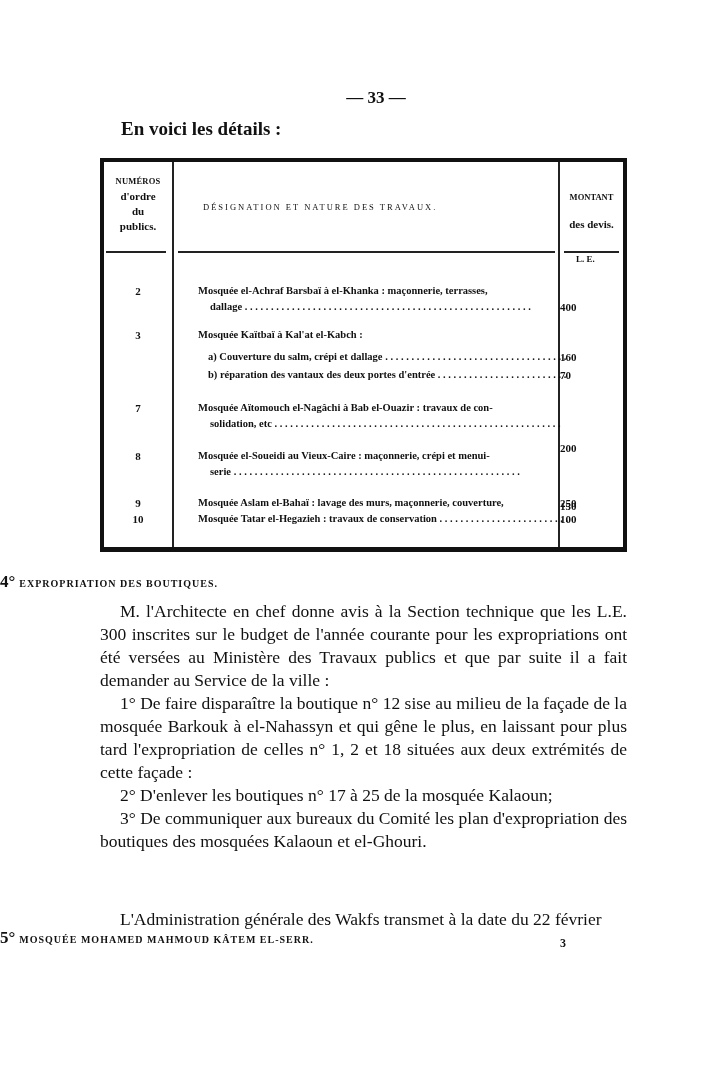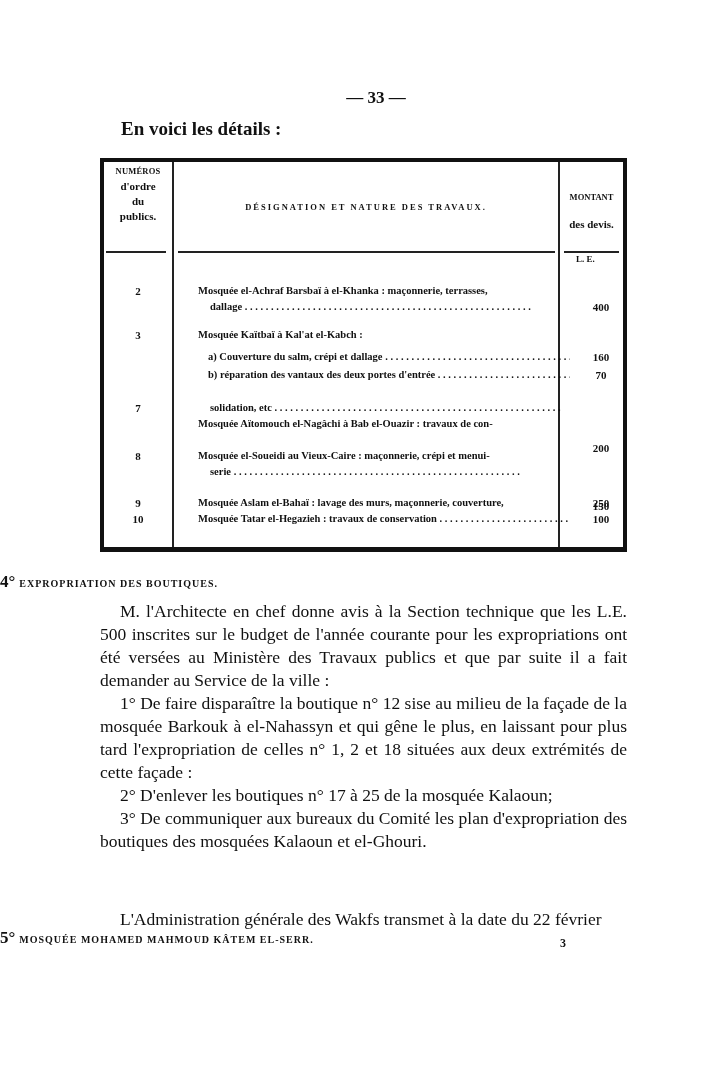--- a/index.html
+++ b/index.html
@@ -19,7 +19,7 @@
   .hline.h2 { left:74px; width:377px; }
   .hline.h3 { left:460px; width:55px; }
 
-  .th-num { position:absolute; left:0; top:2px; width:68px; text-align:center;
+  .th-num { position:absolute; left:0; top:12px; width:68px; text-align:center;
             font-family:"Liberation Serif",serif; font-weight:bold; font-size:11px; line-height:15px; }
   .th-num .sc { font-size:8.5px; letter-spacing:0.2px; }
   .th-des { position:absolute; left:70px; top:40px; width:384px; text-align:center;

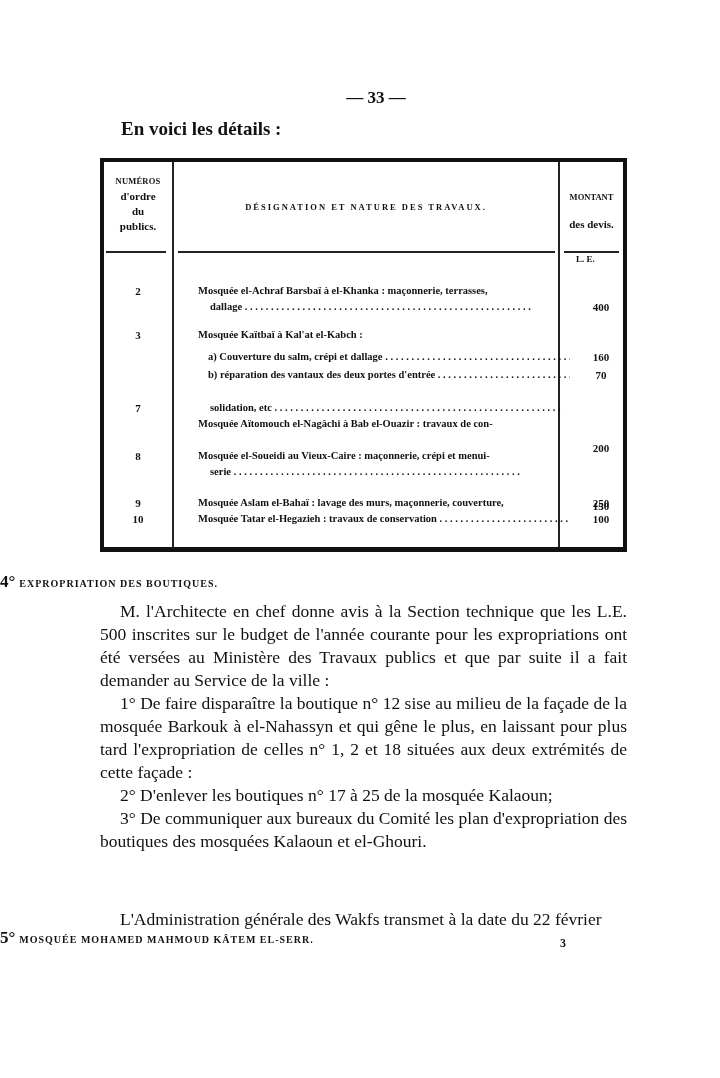--- a/index.html
+++ b/index.html
@@ -22,8 +22,8 @@
   .th-num { position:absolute; left:0; top:12px; width:68px; text-align:center;
             font-family:"Liberation Serif",serif; font-weight:bold; font-size:11px; line-height:15px; }
   .th-num .sc { font-size:8.5px; letter-spacing:0.2px; }
-  .th-des { position:absolute; left:70px; top:40px; width:384px; text-align:center;
-            font-family:"Liberation Serif",serif; font-weight:bold; font-size:8.5px; letter-spacing:2px; }
+  .th-des { position:absolute; left:70px; top:40px; width:384px; text-align:left;
+            font-family:"Liberation Serif",serif; font-weight:normal; font-size:8.5px; letter-spacing:2px;padding-left:29px; }
   .th-mon { position:absolute; left:456px; top:22px; width:63px; text-align:center;
             font-family:"Liberation Serif",serif; font-weight:bold; font-size:11px; line-height:27px; }
   .th-mon .sc { font-size:8.5px; }

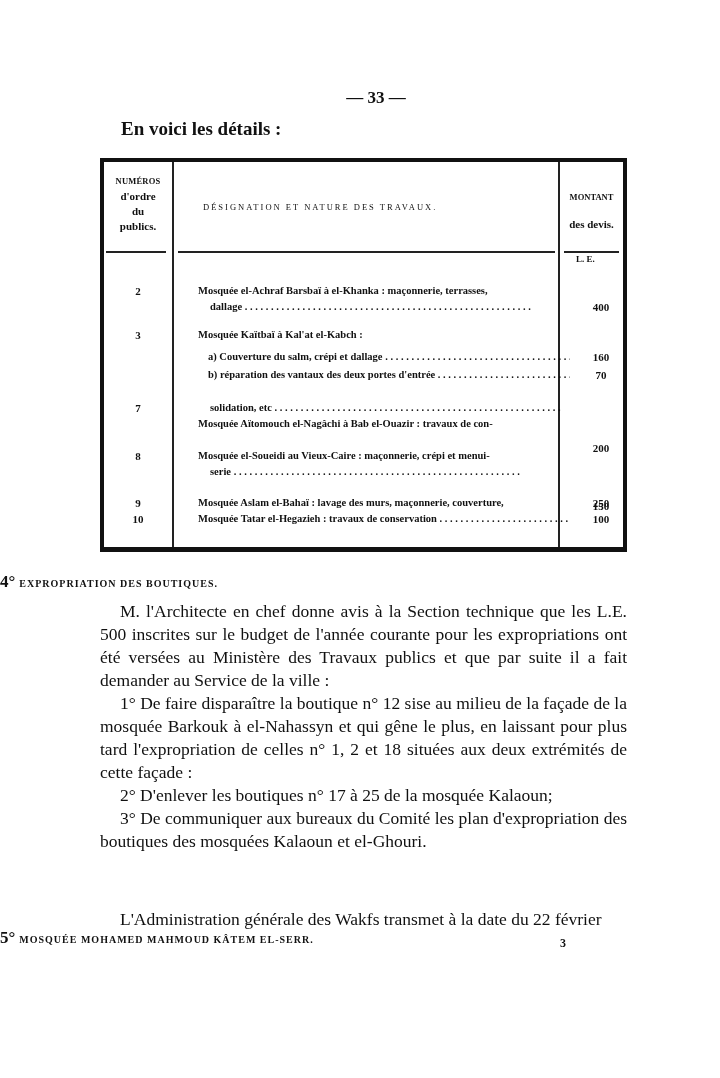--- a/index.html
+++ b/index.html
@@ -37,7 +37,7 @@
   .row .des .line { display:block; white-space:nowrap; overflow:hidden; }
   .row .des .ind { padding-left:12px; }
   .row .des .sub { padding-left:10px; }
-  .row .amt { position:absolute; left:456px; width:82px; text-align:center; font-size:11px; }
+  .row .amt { position:absolute; left:456px; width:82px; text-align:left; font-size:11px; }
   .dots::after { content:" . . . . . . . . . . . . . . . . . . . . . . . . . . . . . . . . . . . . . . . . . . . . . . . . . . . . . . ."; }
 
   .sec-title { left:0; width:720px; font-family:"Liberation Serif",serif; font-weight:bold; }

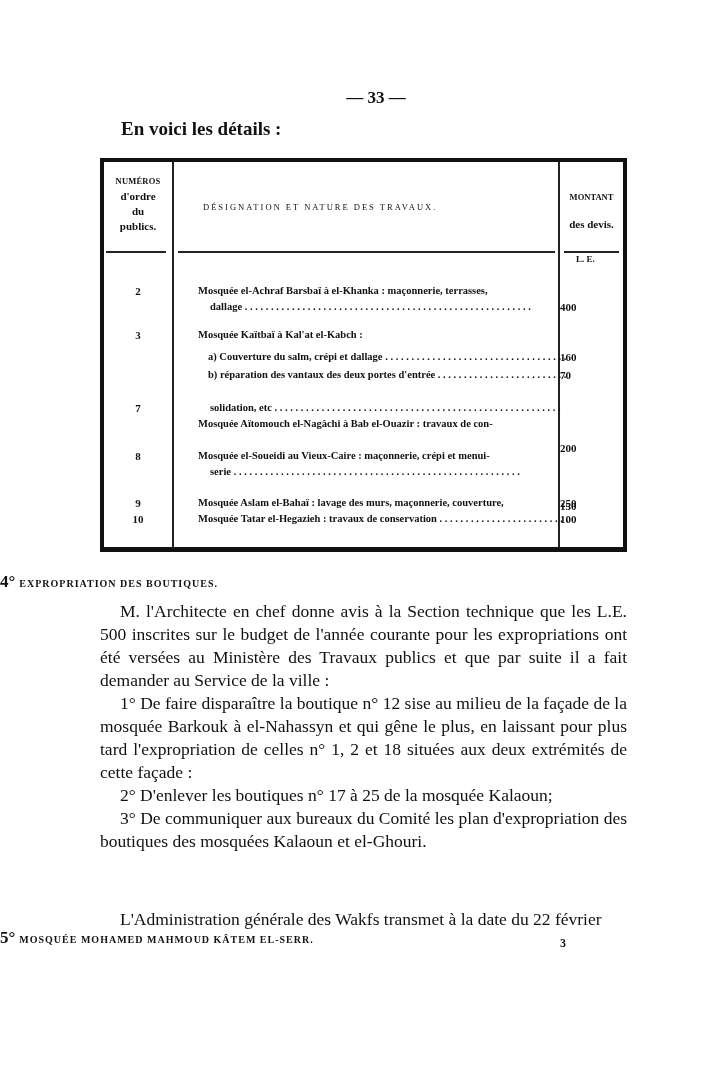--- a/index.html
+++ b/index.html
@@ -105,8 +105,8 @@
   <div class="row" style="top:238px;">
     <span class="num">7</span>
     <span class="des">
+      <span class="line">Mosquée Aïtomouch el-Nagâchi à Bab el-Ouazir : travaux de con-</span>
       <span class="line ind dots">solidation, etc</span>
-      <span class="line">Mosquée Aïtomouch el-Nagâchi à Bab el-Ouazir : travaux de con-</span>
     </span>
     <span class="amt" style="top:16px;margin-top:24px;">200</span>
   </div>

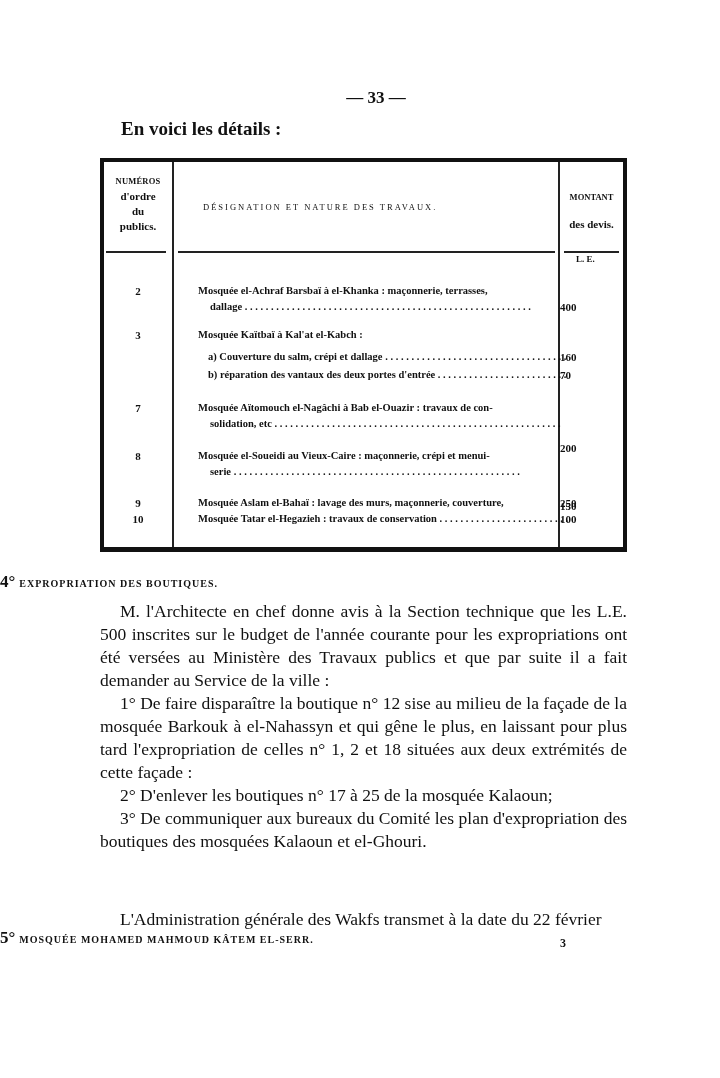--- a/index.html
+++ b/index.html
@@ -142,7 +142,7 @@
   <span class="t">EXPROPRIATION DES BOUTIQUES.</span>
 </div>
 <div class="abs para" style="top:600px;">
-  <p class="first">M. l'Architecte en chef donne avis à la Section technique que les L.E. 500 inscrites sur le budget de l'année courante pour les expropriations ont été versées au Ministère des Travaux publics et que par suite il a fait demander au Service de la ville :</p>
+  <p class="first">M. l'Architecte en chef donne avis à la Section technique que les L.E. 300 inscrites sur le budget de l'année courante pour les expropriations ont été versées au Ministère des Travaux publics et que par suite il a fait demander au Service de la ville :</p>
   <p class="first">1° De faire disparaître la boutique n° 12 sise au milieu de la façade de la mosquée Barkouk à el-Nahassyn et qui gêne le plus, en laissant pour plus tard l'expropriation de celles n° 1, 2 et 18 situées aux deux extrémités de cette façade :</p>
   <p class="first">2° D'enlever les boutiques n° 17 à 25 de la mosquée Kalaoun;</p>
   <p class="first">3° De communiquer aux bureaux du Comité les plan d'expropriation des boutiques des mosquées Kalaoun et el-Ghouri.</p>

